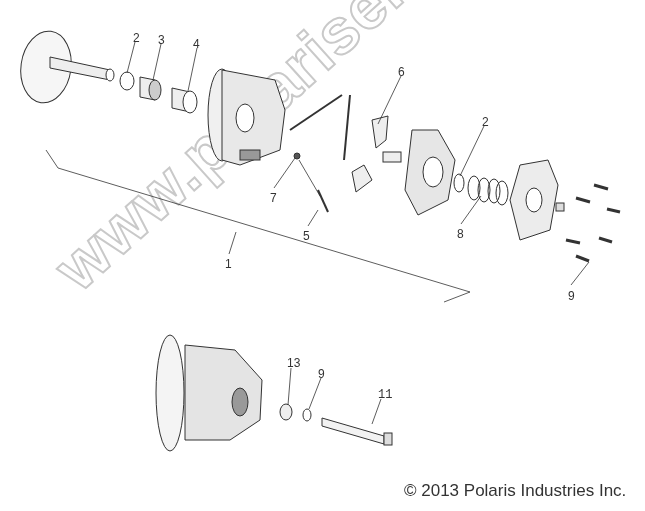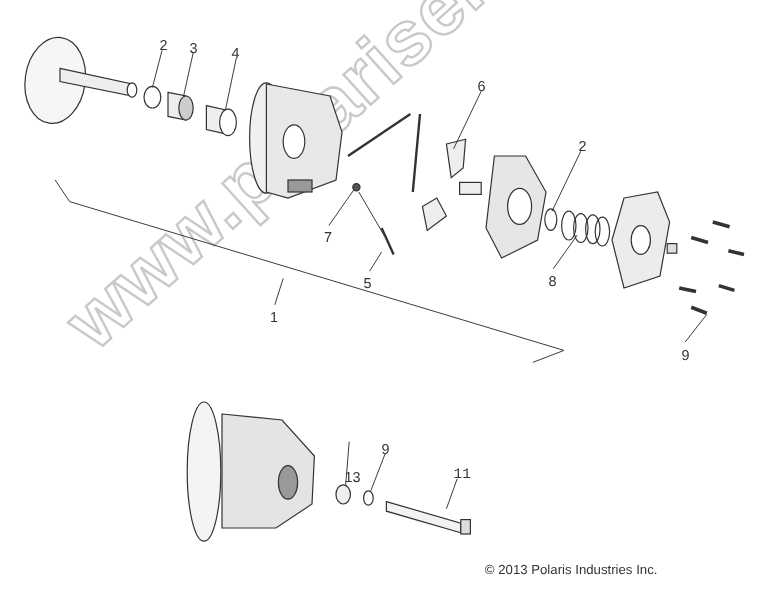--- a/index.html
+++ b/index.html
@@ -121,7 +121,7 @@
   <span class="callout" style="left:482px;top:116px;">2</span>
   <span class="callout" style="left:378px;top:389px;font-family:Liberation Mono, monospace;">11</span>
   <span class="callout" style="left:318px;top:368px;">9</span>
-  <span class="callout" style="left:287px;top:357px;margin-top:35px;">13</span>
+  <span class="callout" style="left:287px;top:357px;">13</span>
 
   <div class="copyright">© 2013 Polaris Industries Inc.</div>
 </div>

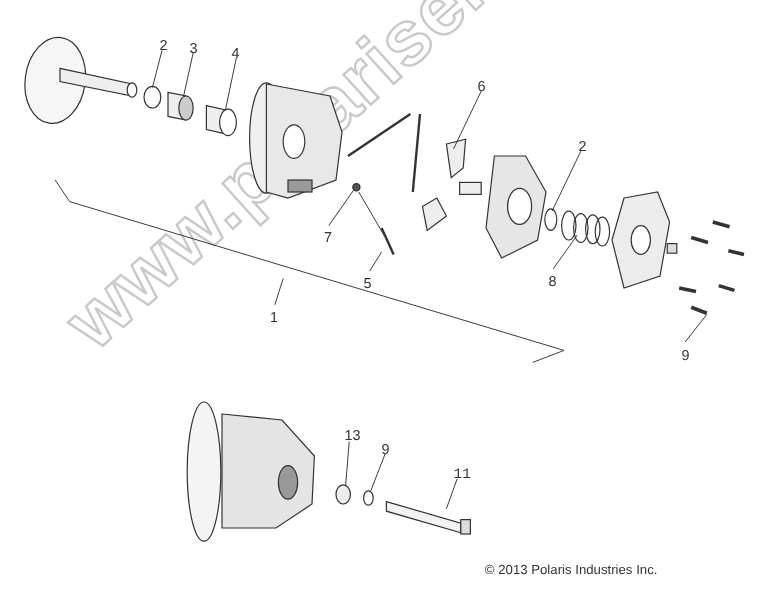--- a/index.html
+++ b/index.html
@@ -6,7 +6,7 @@
   #stage{position:relative;width:645px;height:511px;overflow:hidden;background:#fff;font-family:"Liberation Sans",sans-serif;}
   svg{position:absolute;left:0;top:0;}
   .callout{position:absolute;font-size:12px;color:#333;line-height:12px;}
-  .copyright{position:absolute;left:404px;top:469px;font-size:11px;color:#333;}
+  .copyright{position:absolute;left:404px;top:481px;font-size:17px;color:#333;}
   .watermark{position:absolute;left:40px;top:250px;font-size:64px;font-weight:bold;color:rgba(255,255,255,0);
     -webkit-text-stroke:2px #c9c9c9;transform:rotate(-42deg);transform-origin:0 0;white-space:nowrap;letter-spacing:1px;}
 </style>

